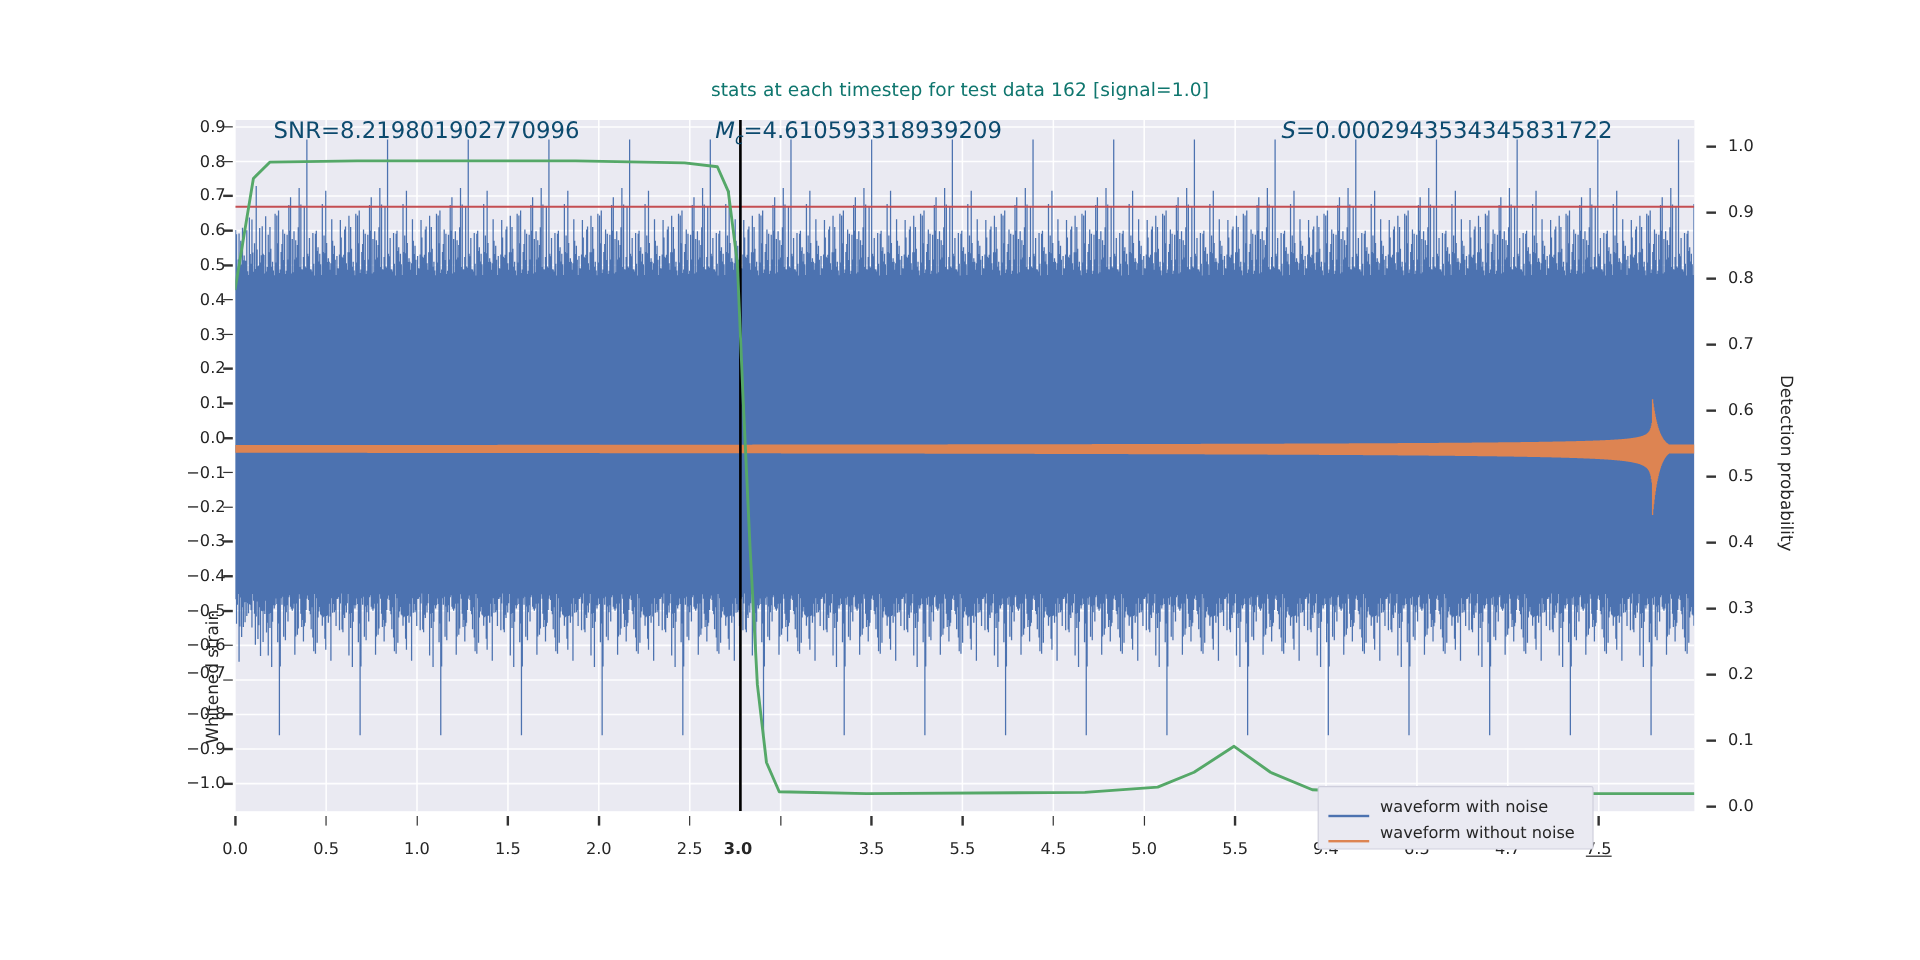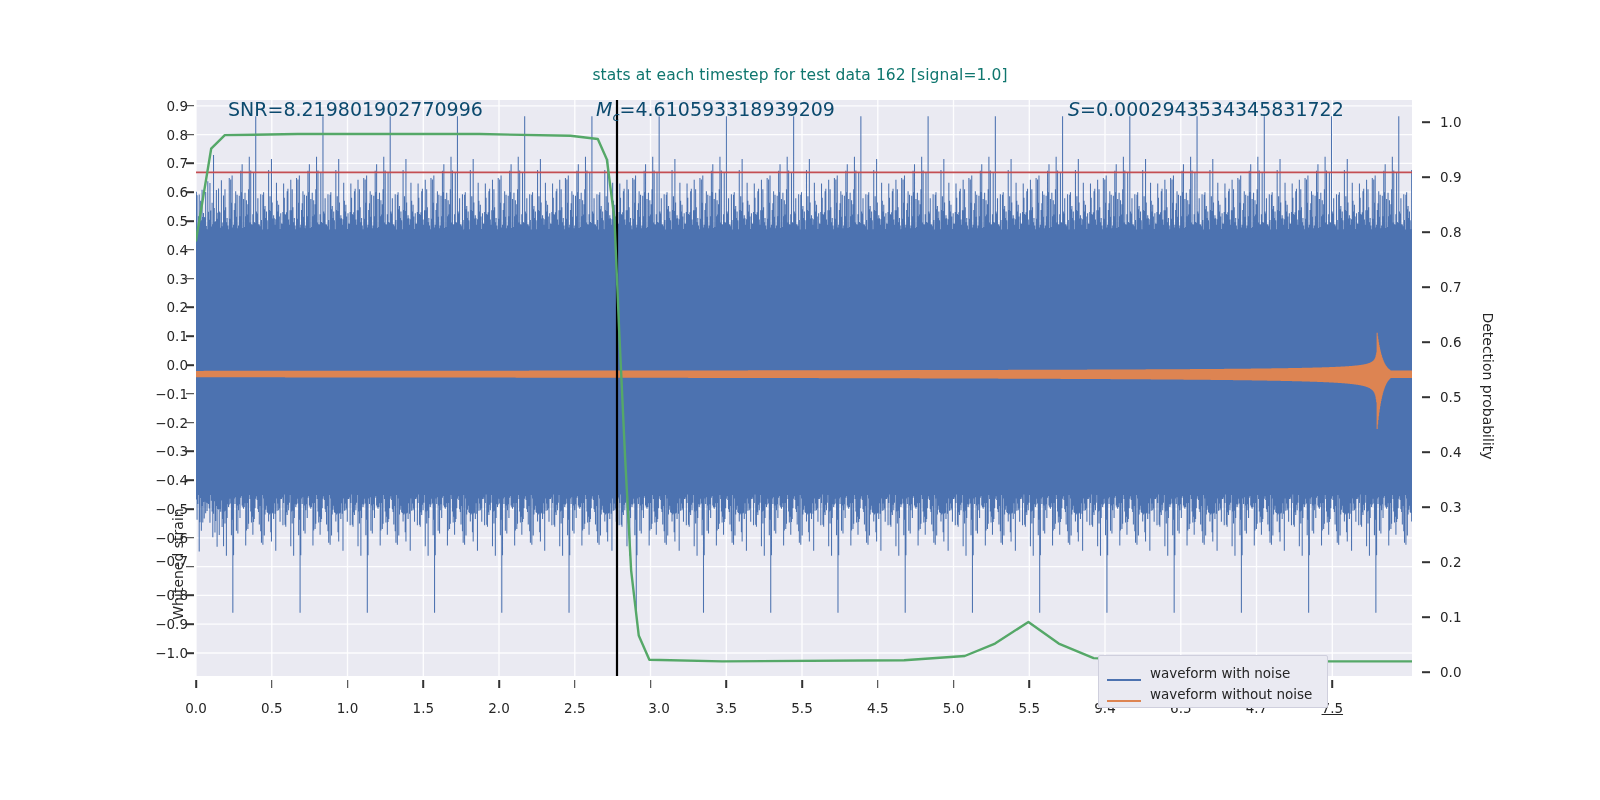--- a/index.html
+++ b/index.html
@@ -209,7 +209,7 @@
     <div class="xtick" style="left:423.3px;">1.5</div>
     <div class="xtick" style="left:499.0px;">2.0</div>
     <div class="xtick" style="left:574.8px;">2.5</div>
-    <div class="xtick" style="left:659px;">3.0</div>
+    <div class="xtick" style="left:615px;font-weight:bold;">3.0</div>
     <div class="xtick" style="left:726.3px;">3.5</div>
     <div class="xtick" style="left:802.0px;">5.5</div>
     <div class="xtick" style="left:877.8px;">4.5</div>

